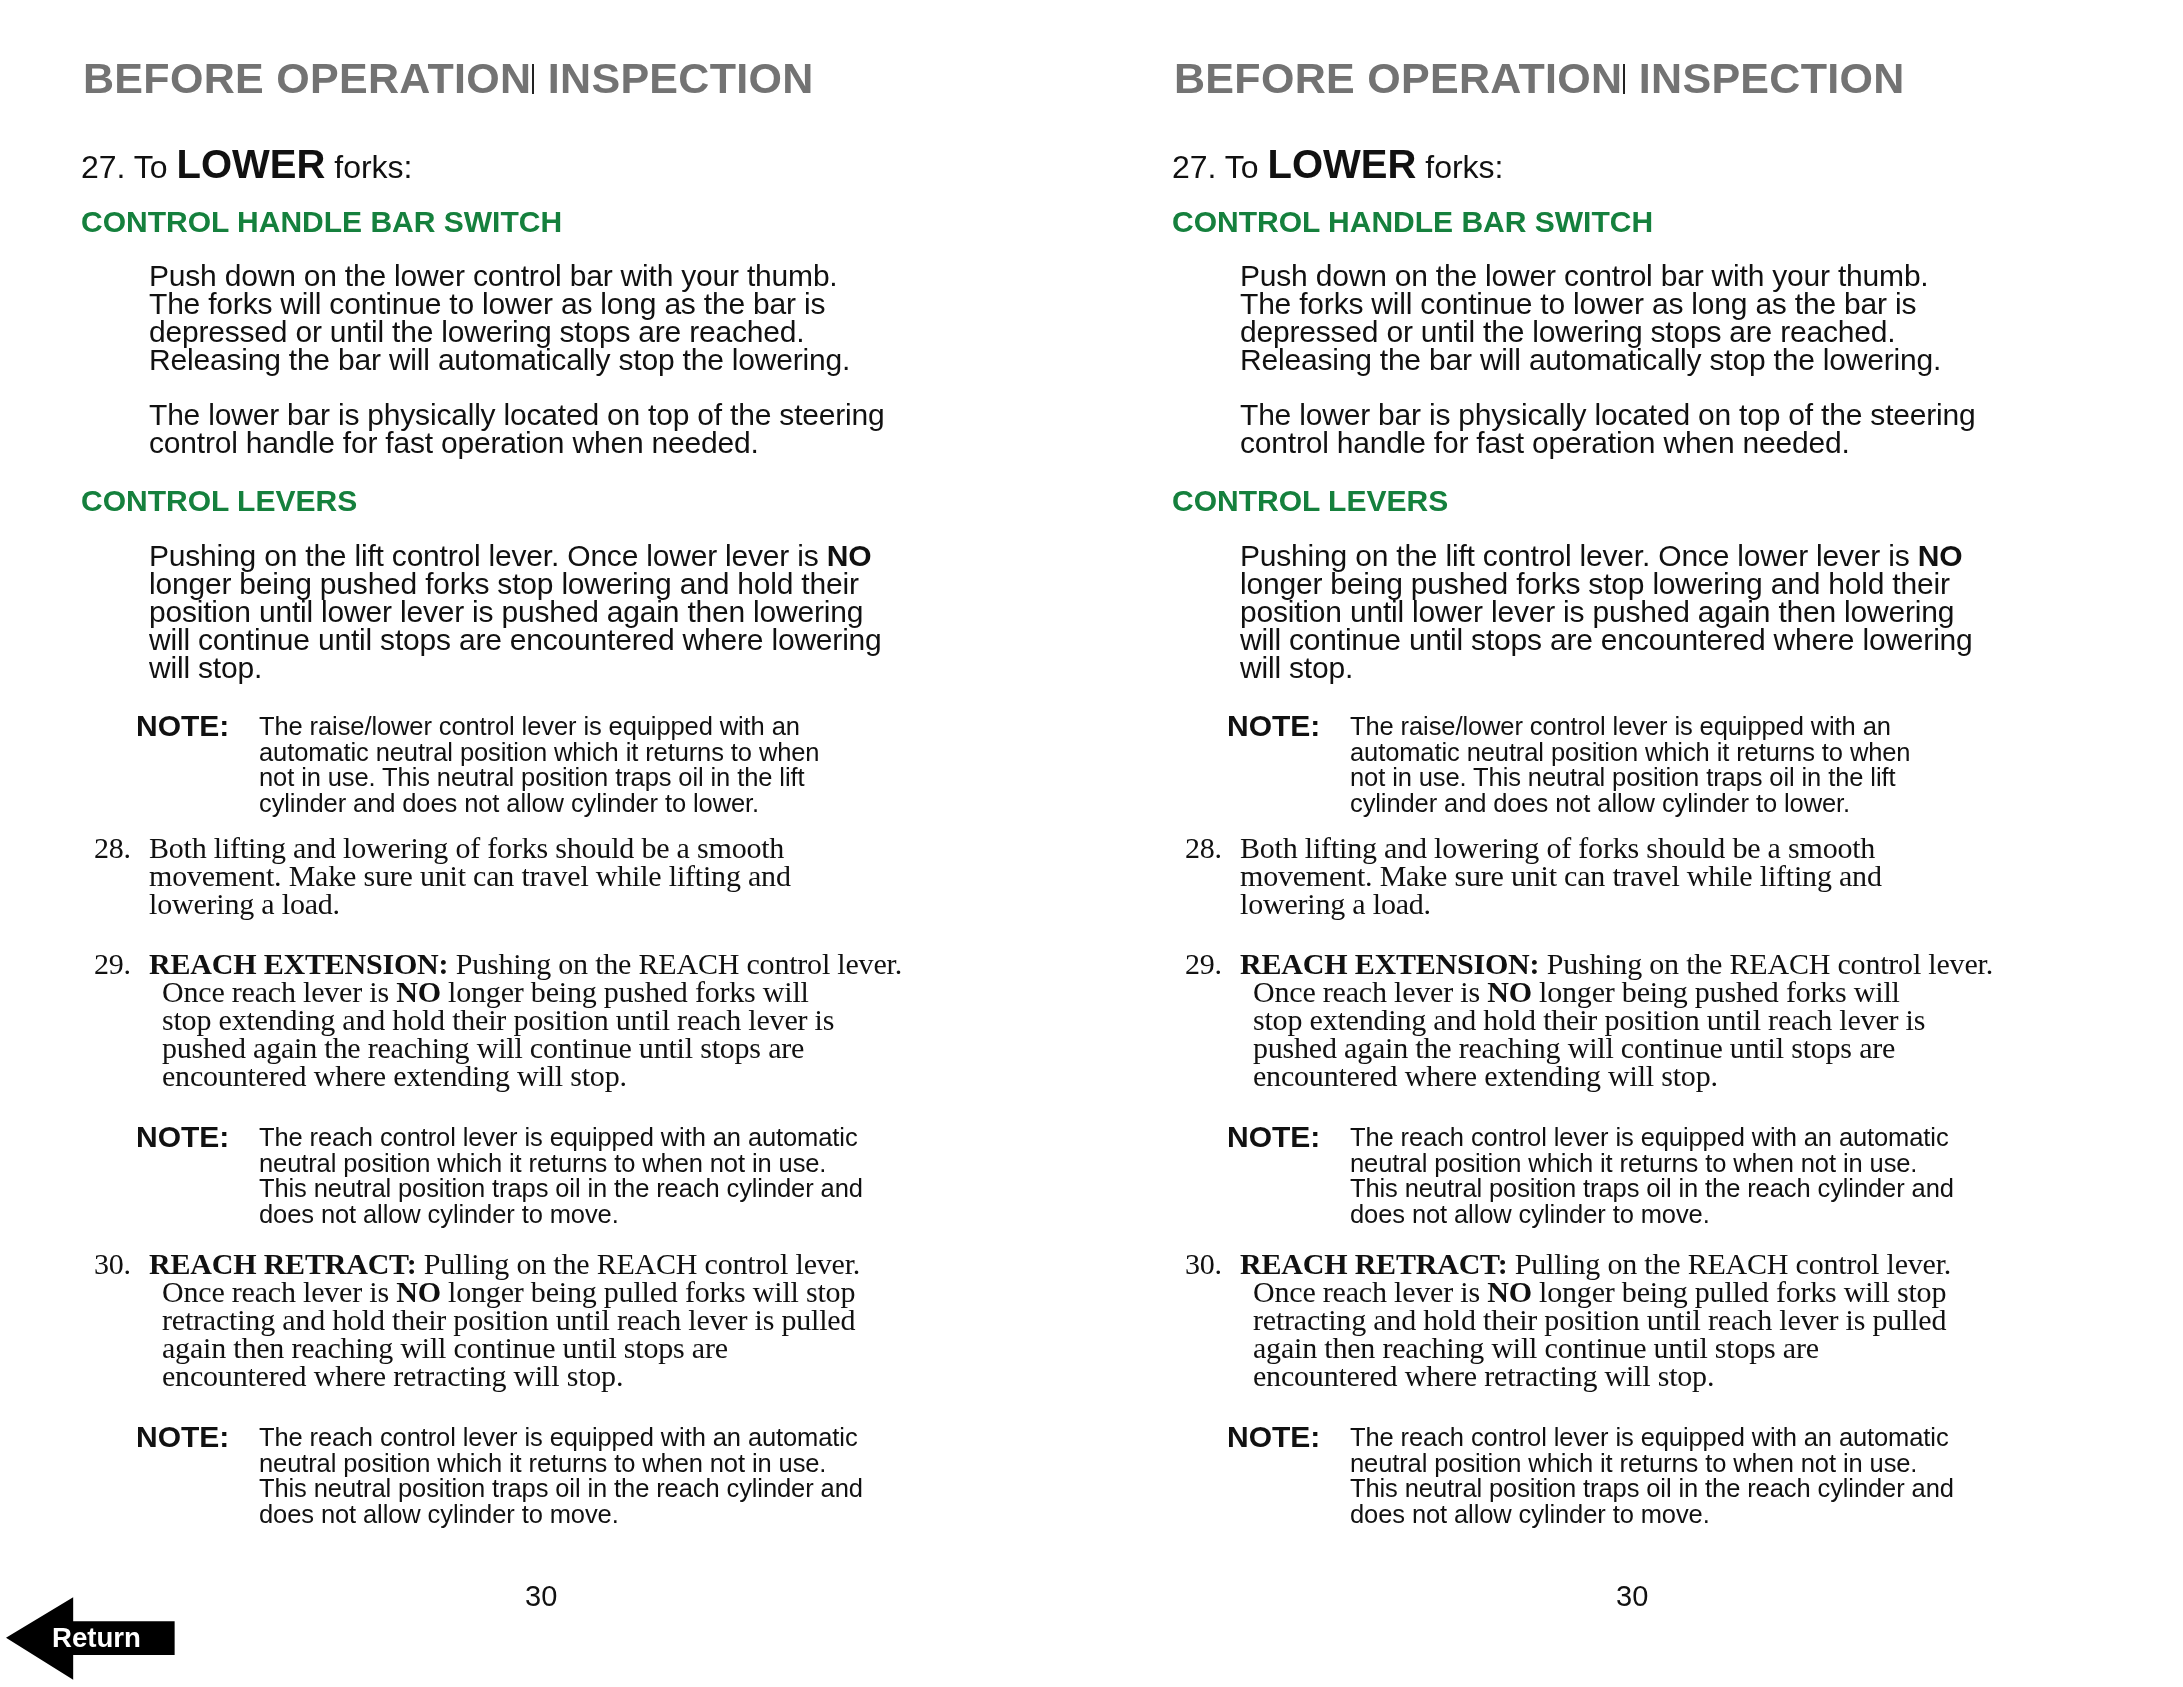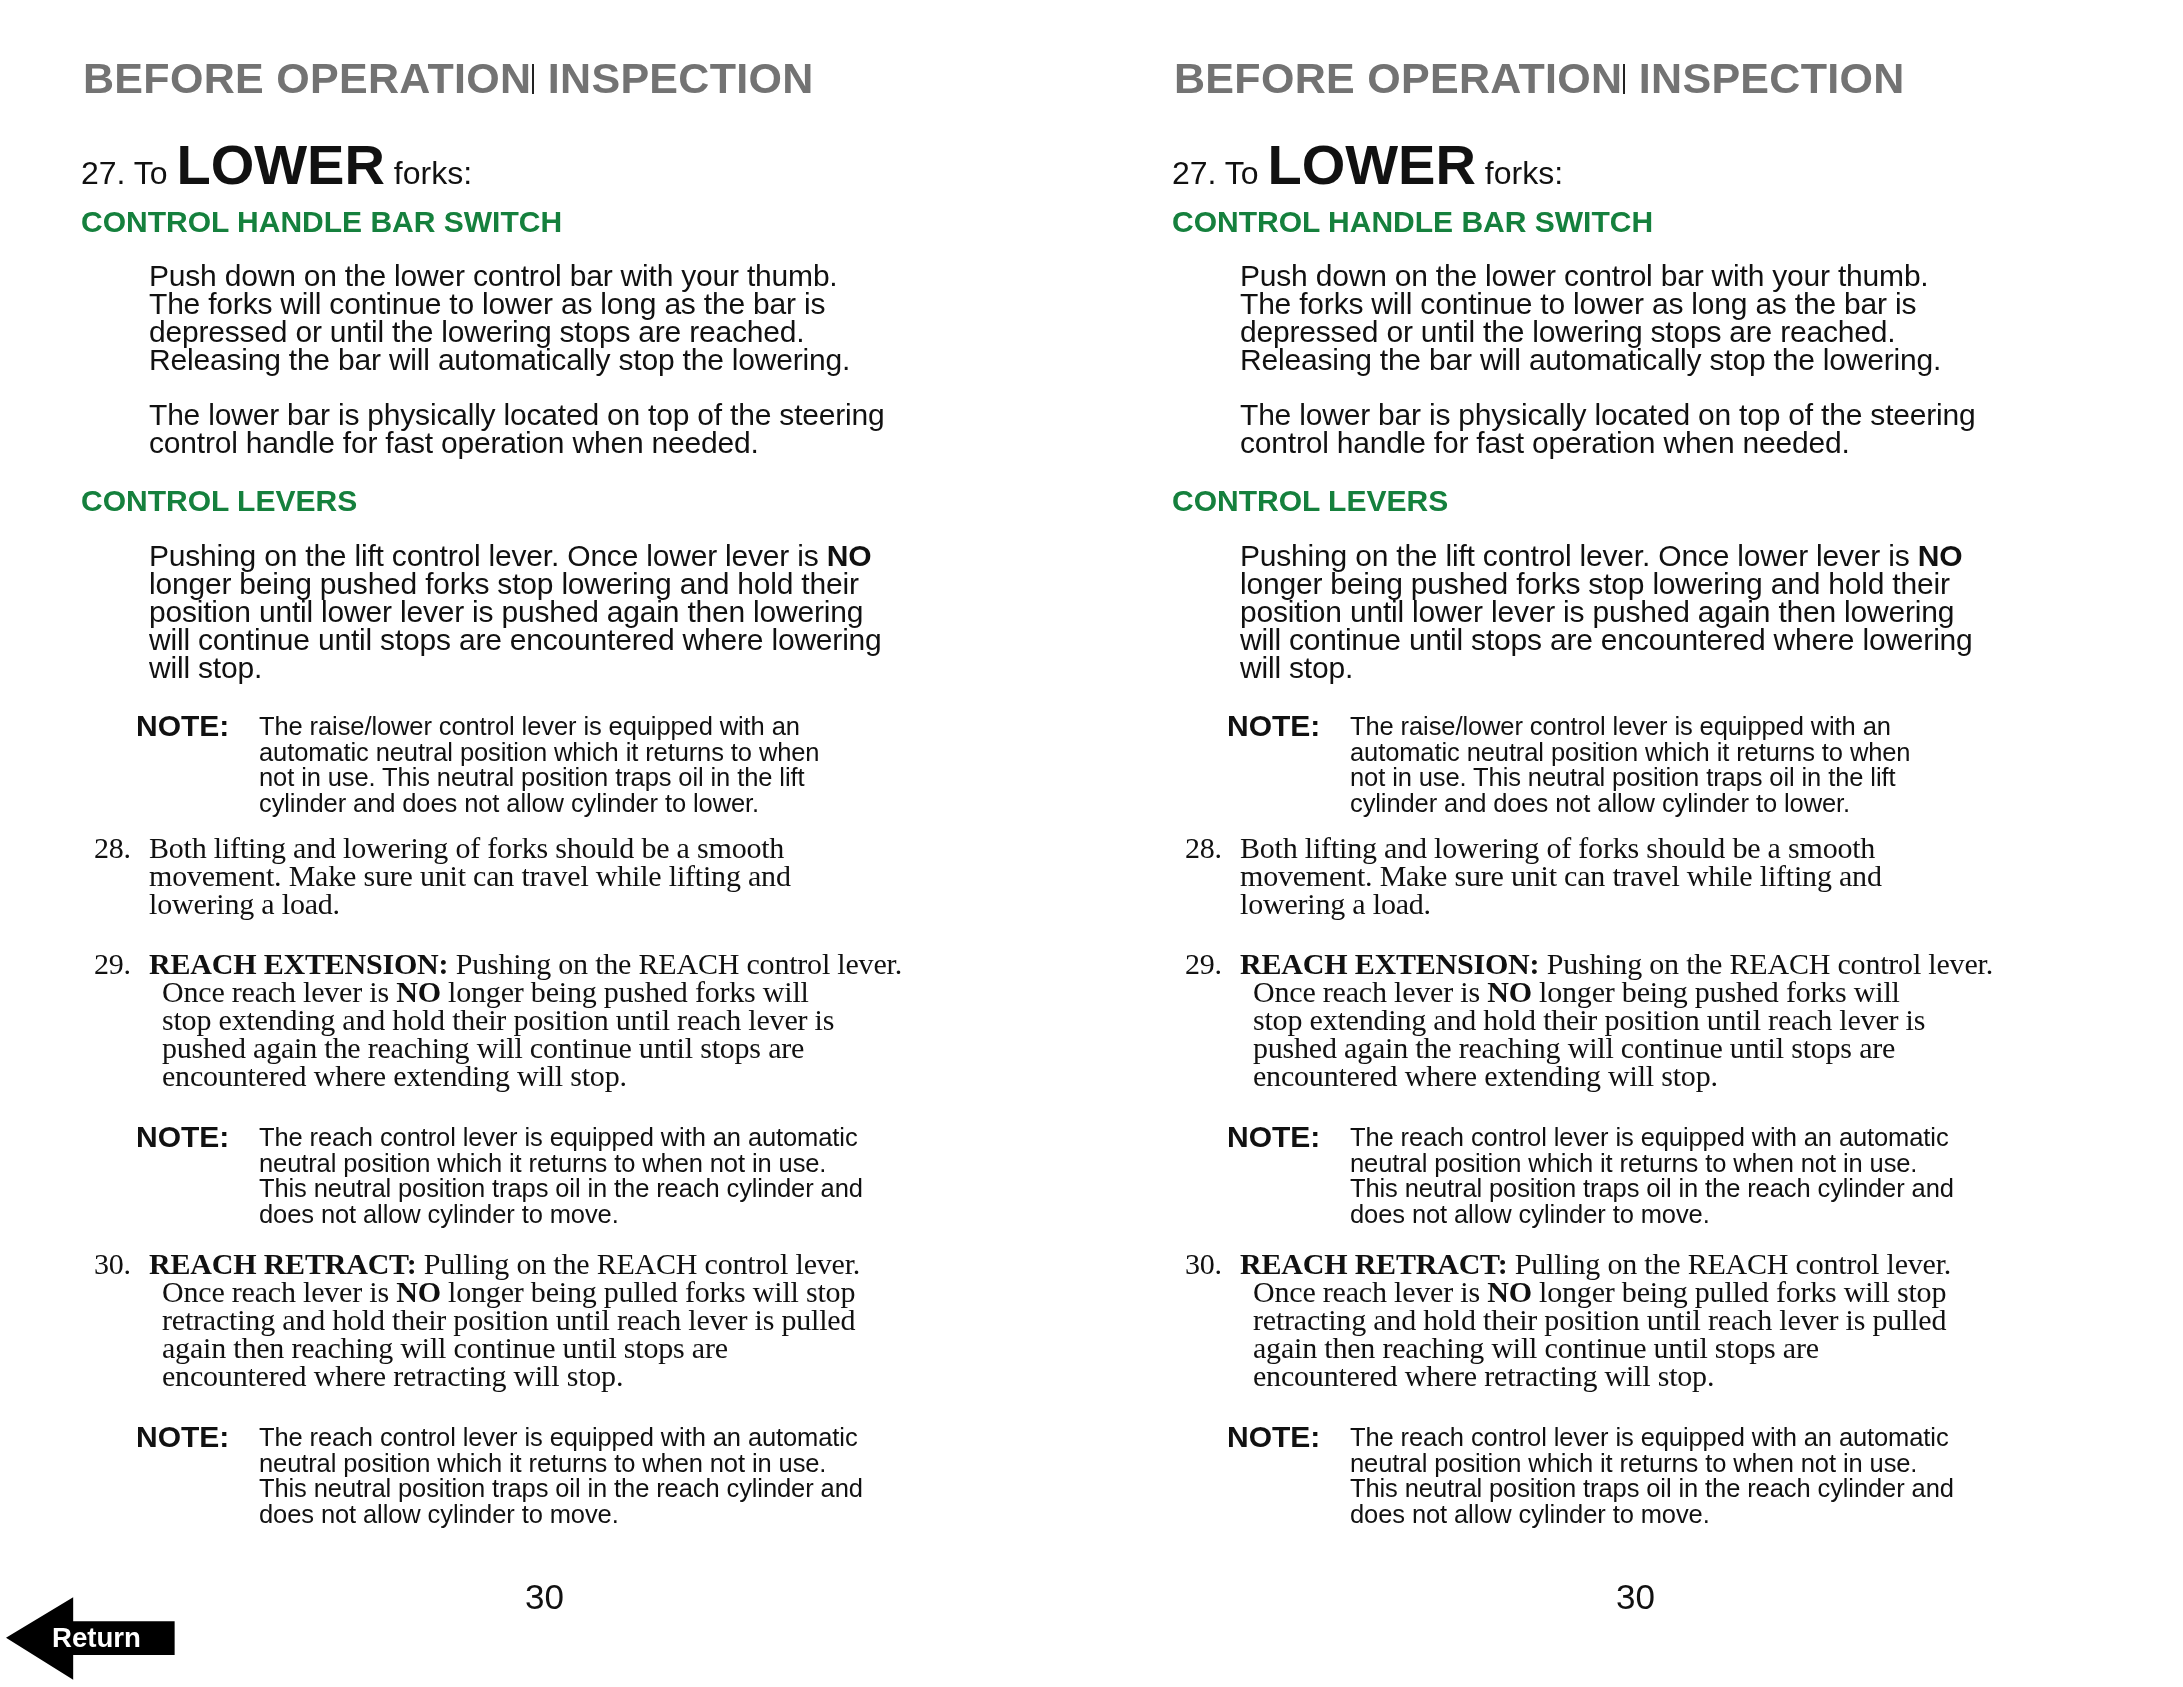--- a/index.html
+++ b/index.html
@@ -56,7 +56,7 @@
   }
   .step27 .big {
     font-weight: bold;
-    font-size: 56px;
+    font-size: 40px;
   }
 
   .subhead {

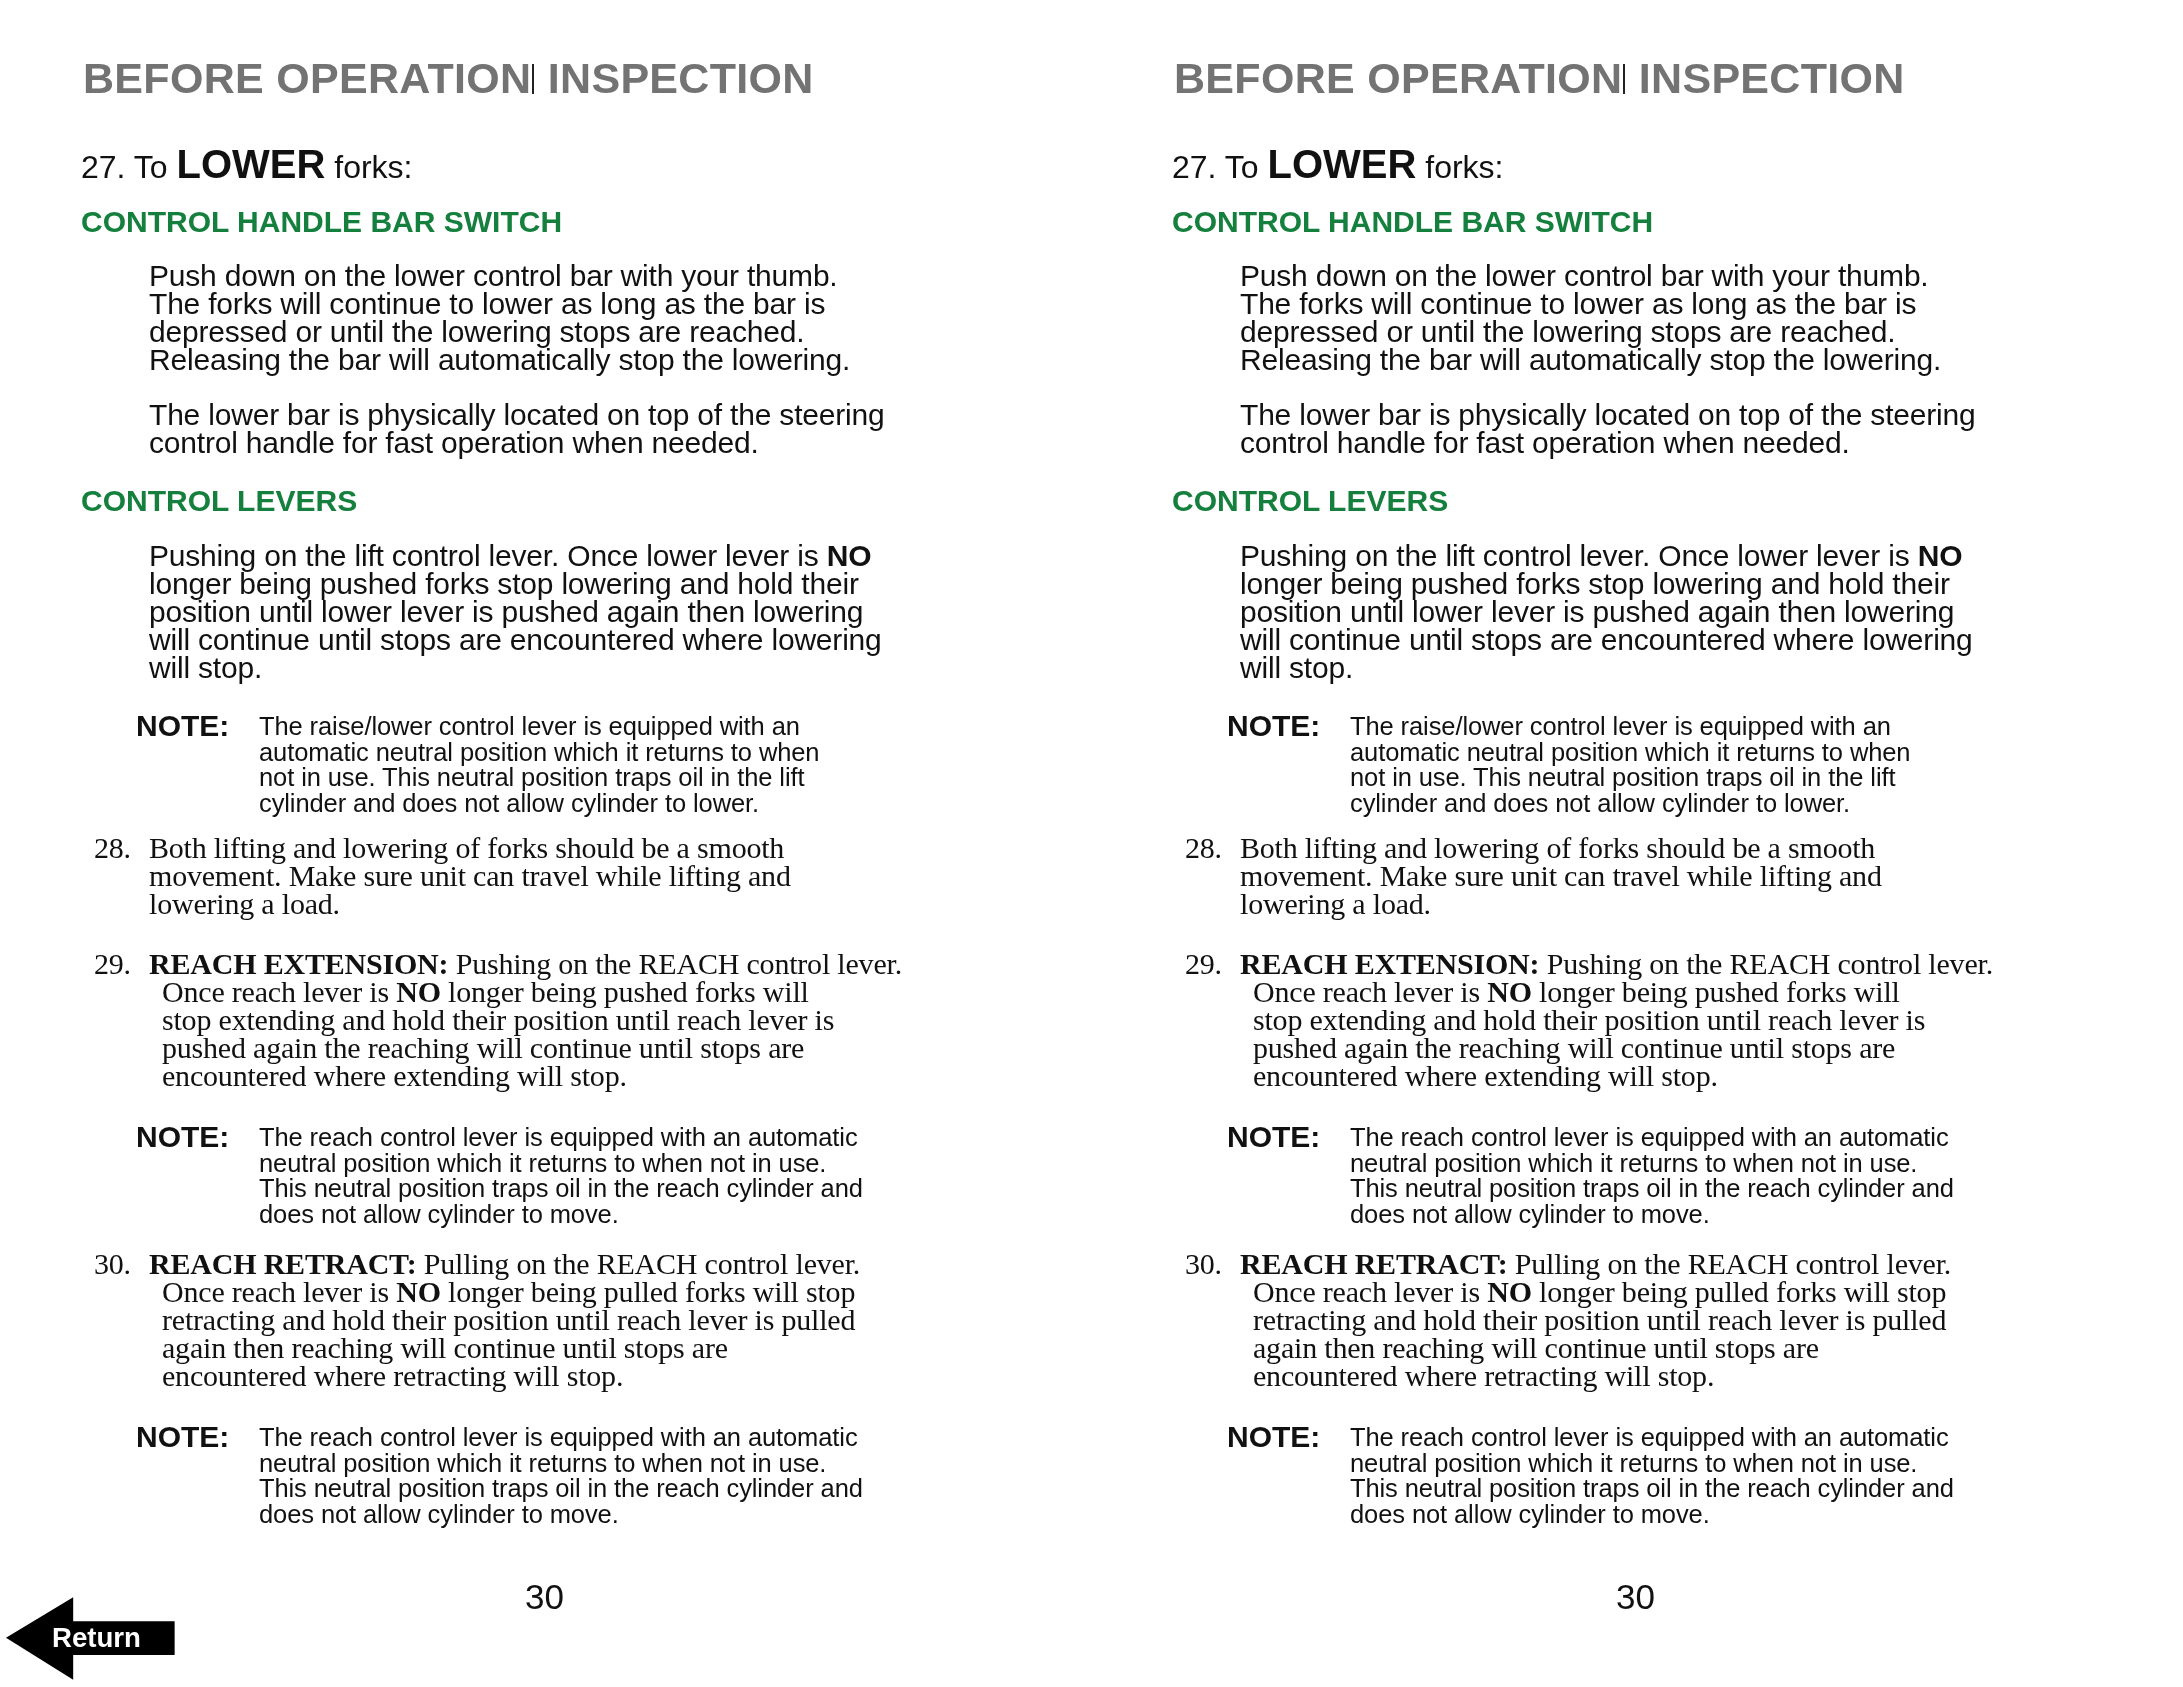--- a/index.html
+++ b/index.html
@@ -122,7 +122,7 @@
     position: absolute;
     top: 1580px;
     left: 525px;
-    font-size: 35px;
+    font-size: 29px;
     line-height: 33px;
   }
 

